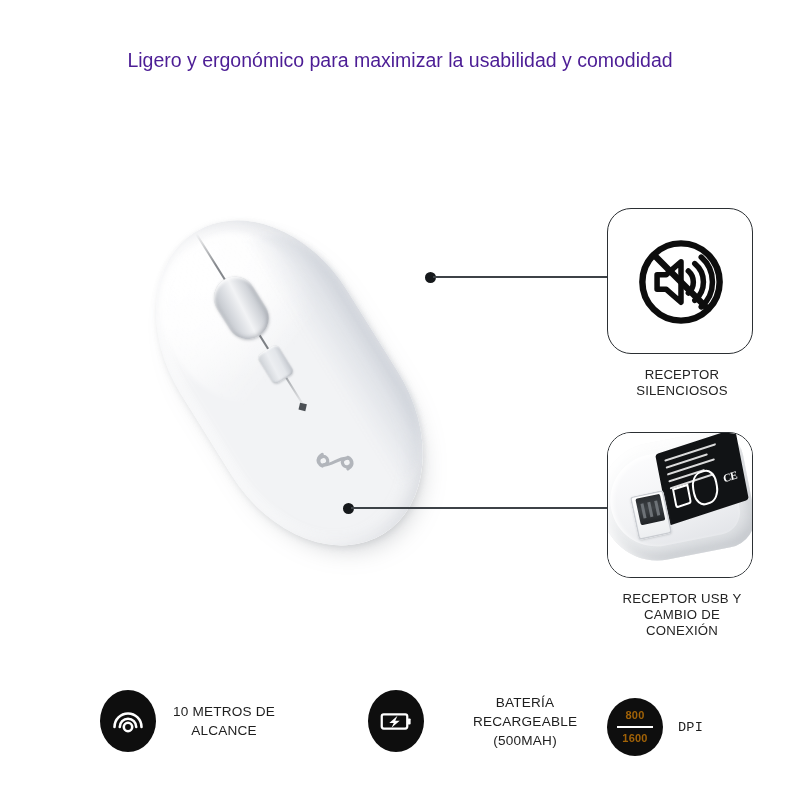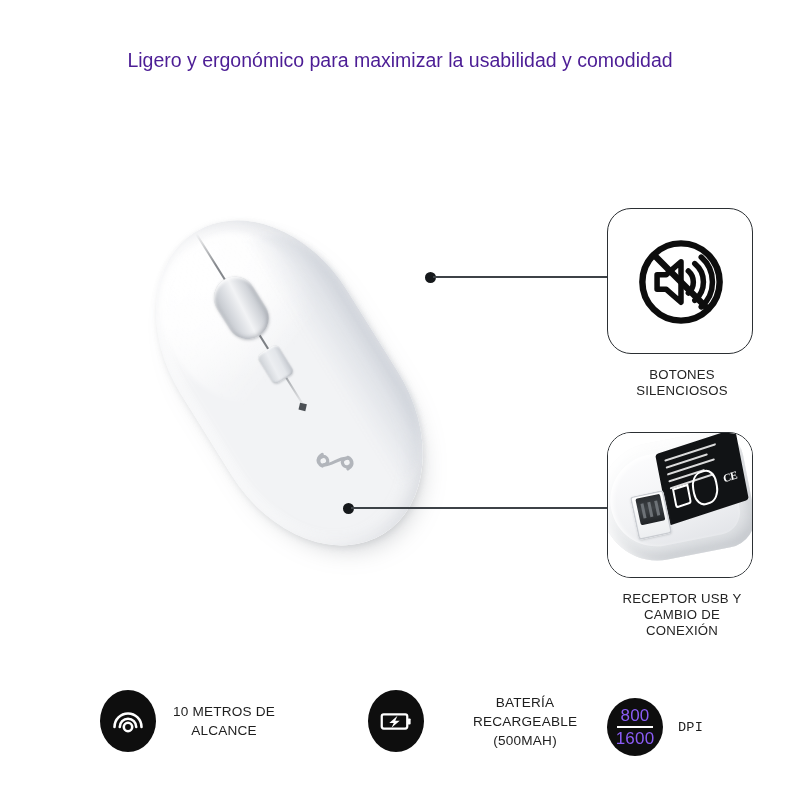--- a/index.html
+++ b/index.html
@@ -410,7 +410,7 @@
       </div>
     </div>
     <div class="callout-caption">
-      <div>BOTONES</div>
+      <div>RECEPTOR</div>
       <div>SILENCIOSOS</div>
     </div>
   </div>

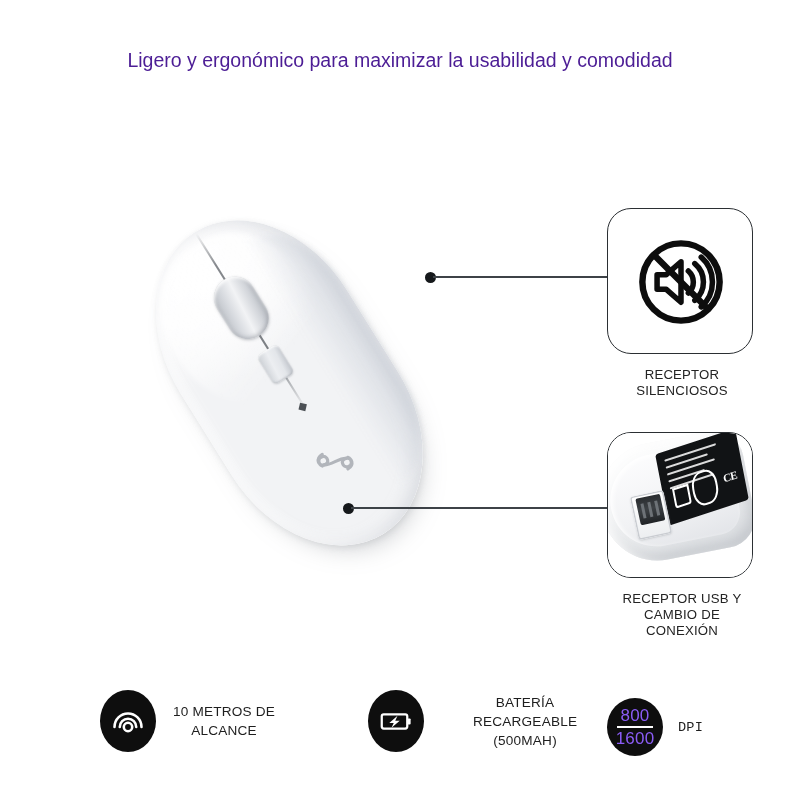--- a/index.html
+++ b/index.html
@@ -347,9 +347,9 @@
   #label-dpi { margin-left: 15px; font-family: Liberation Mono, monospace; }
 
   #dpi-top, #dpi-bottom {
-    color: #8b5cf6;
-    font-size: 17px;
-    font-weight: 400;
+    color: #a16207;
+    font-size: 11px;
+    font-weight: 700;
     line-height: 17px;
     letter-spacing: 0.2px;
   }

